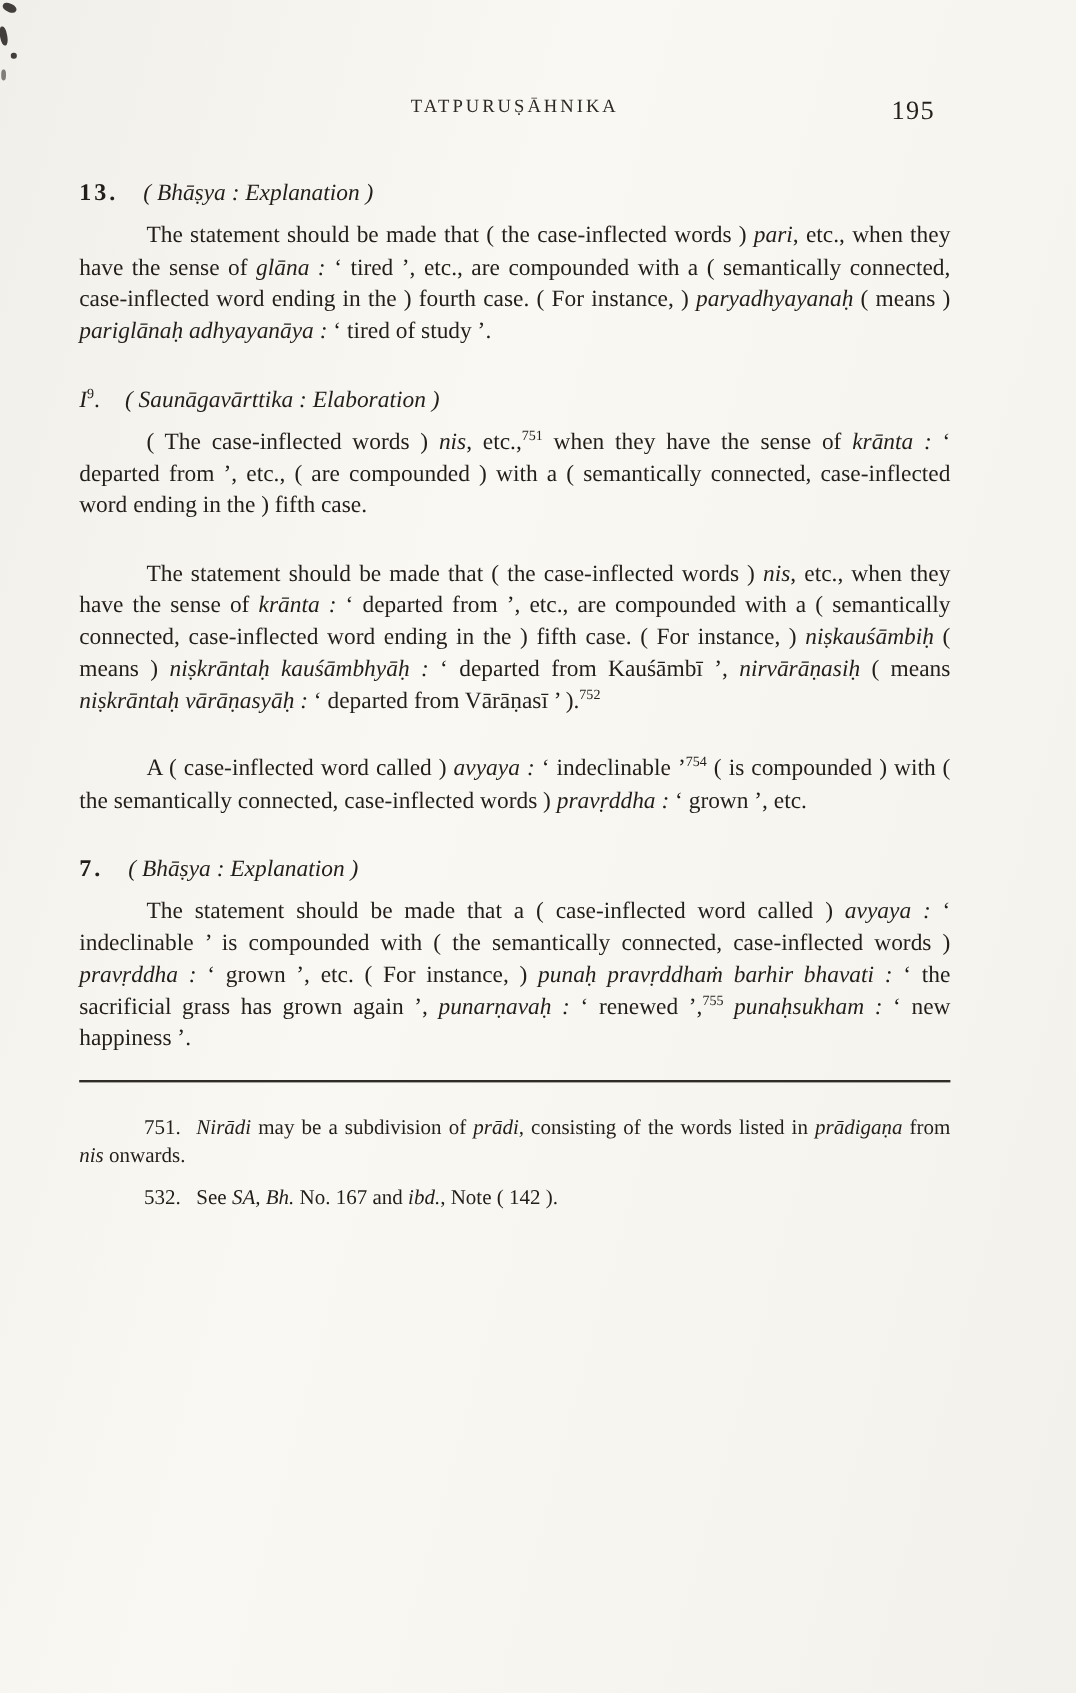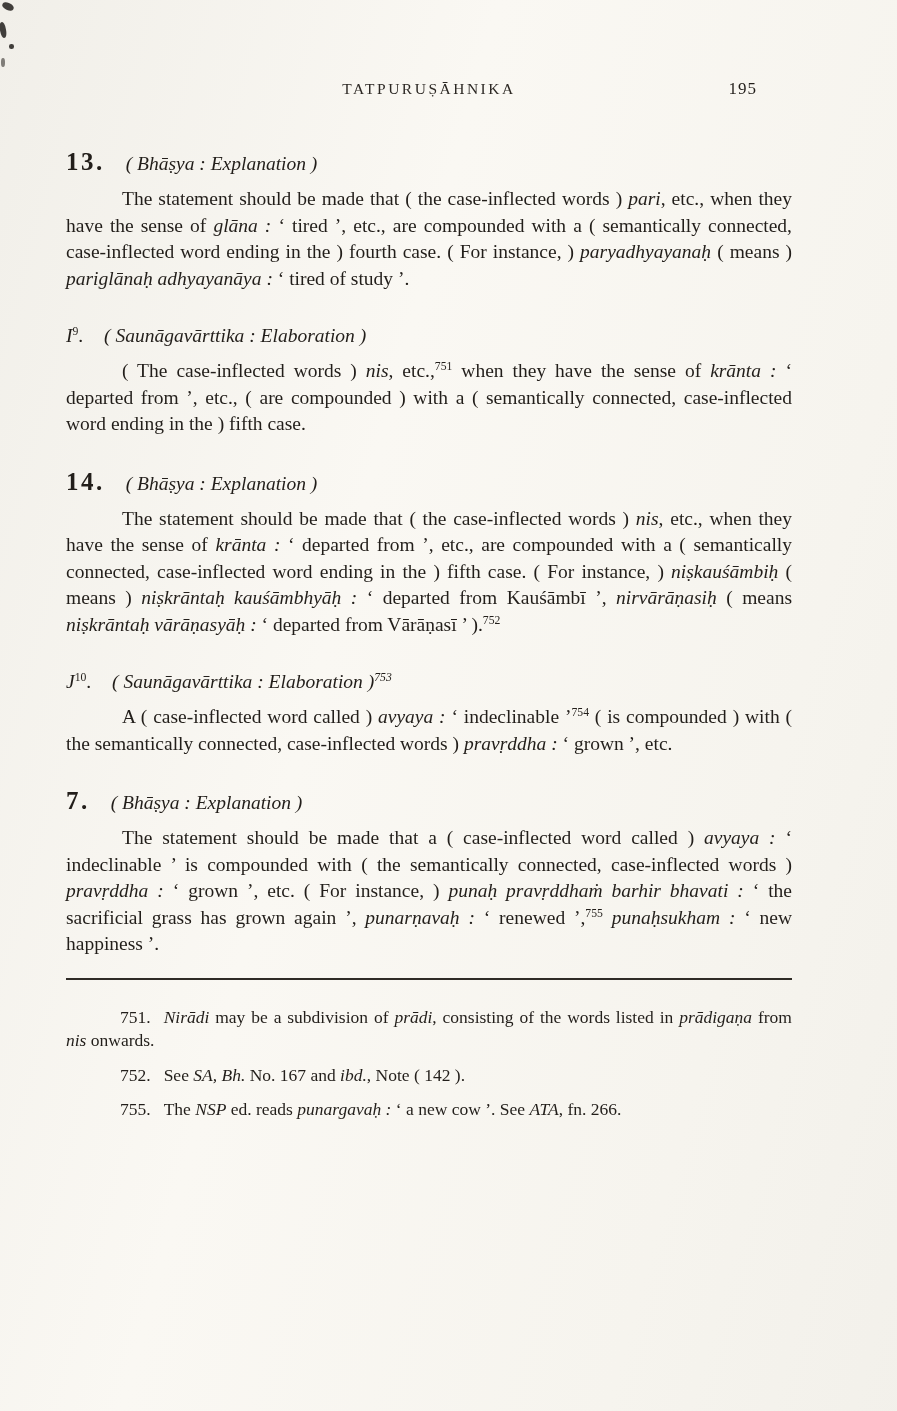--- a/index.html
+++ b/index.html
@@ -45,9 +45,9 @@
   }
   .page-number {
     position: absolute;
-    right: 35px;
+    right: 13px;
     top: -1px;
-    font-size: 17px;
+    font-size: 22px;
     letter-spacing: 1px;
   }
 

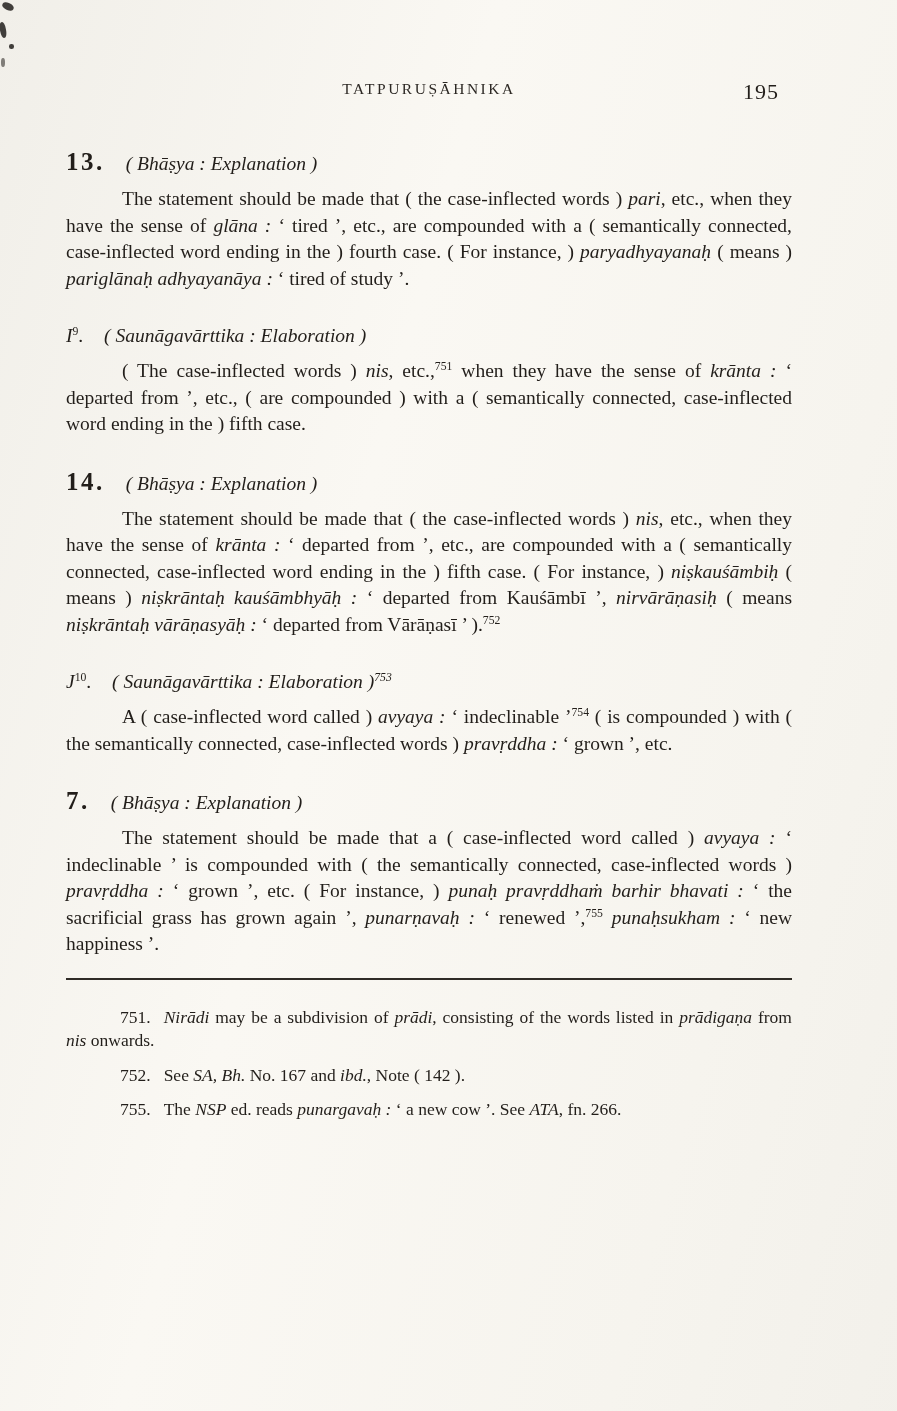--- a/index.html
+++ b/index.html
@@ -63,7 +63,7 @@
   .section-number { margin-right: 16px; }
   .section-number.num-bold {
     font-weight: bold;
-    font-size: 25px;
+    font-size: 20px;
     letter-spacing: 2.5px;
   }
   .section-title { font-style: italic; }

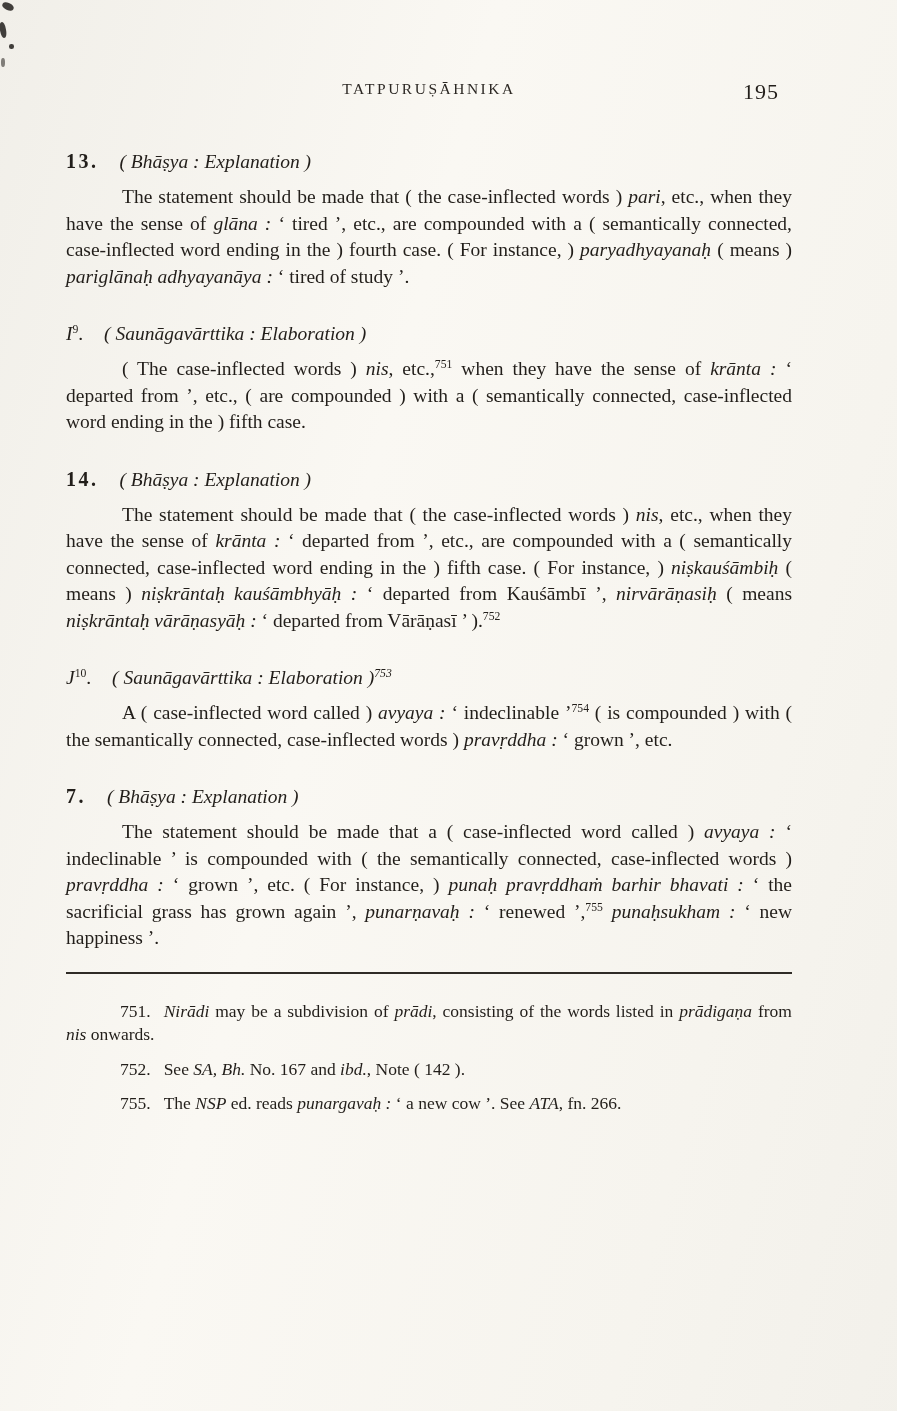--- a/index.html
+++ b/index.html
@@ -129,10 +129,6 @@
     </section>
 
     <section class="section">
-      <h2 class="section-heading">
-        <span class="section-number num-bold">14.</span>
-        <span class="section-title">( Bhāṣya : Explanation )</span>
-      </h2>
       <p class="section-body">The statement should be made that ( the case-inflected words ) <i>nis</i>, etc., when they have the sense of <i>krānta :</i> ‘ departed from ’, etc., are compounded with a ( semantically connected, case-inflected word ending in the ) fifth case. ( For instance, ) <i>niṣkauśāmbiḥ</i> ( means ) <i>niṣkrāntaḥ kauśāmbhyāḥ :</i> ‘ departed from Kauśāmbī ’, <i>nirvārāṇasiḥ</i> ( means <i>niṣkrāntaḥ vārāṇasyāḥ :</i> ‘ departed from Vārāṇasī ’ ).<sup>752</sup></p>
     </section>
 

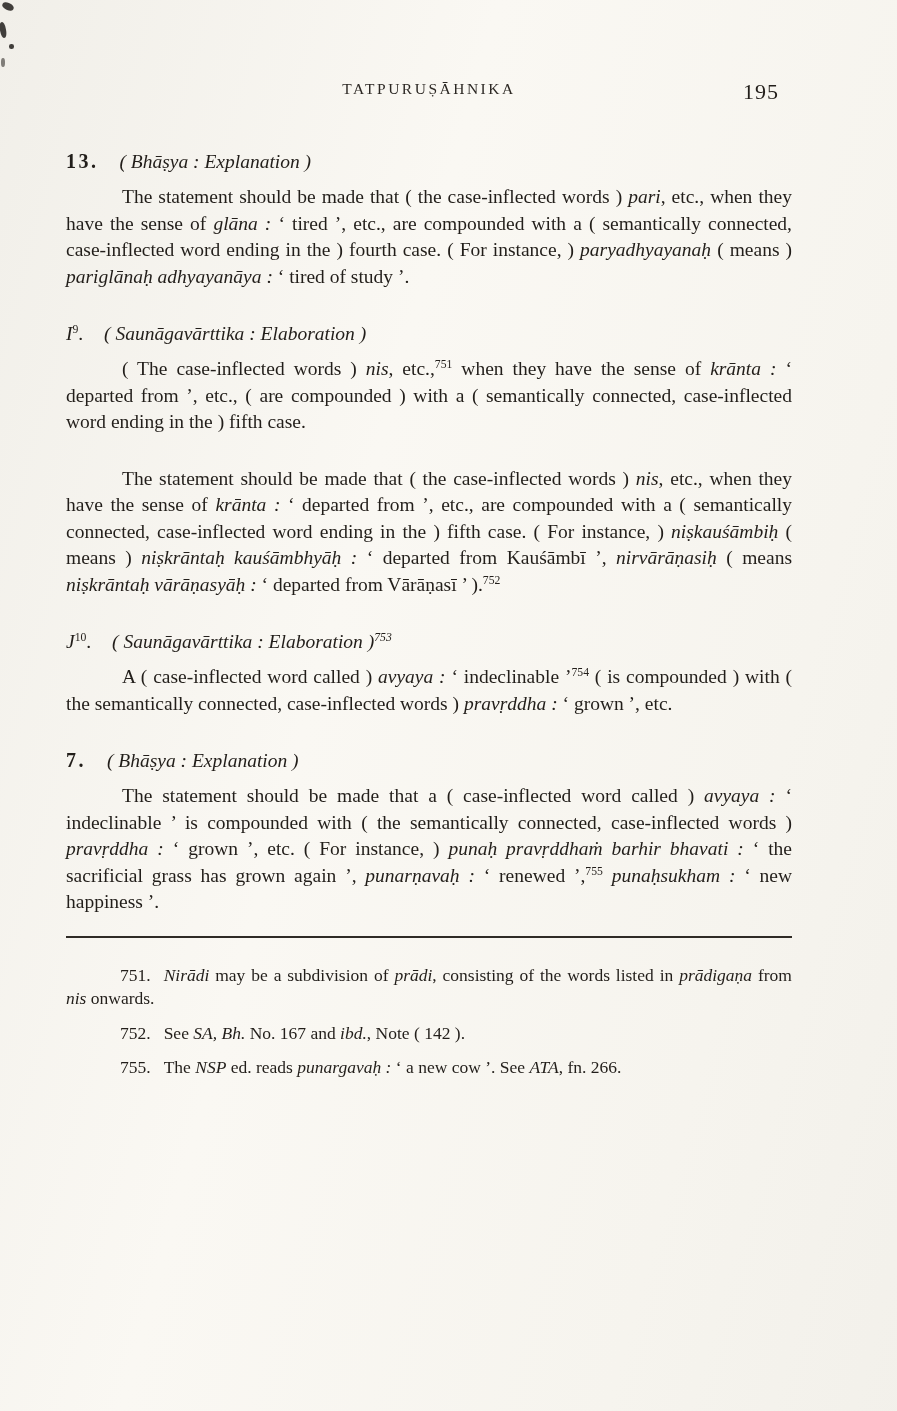--- a/index.html
+++ b/index.html
@@ -133,10 +133,6 @@
     </section>
 
     <section class="section">
-      <h2 class="section-heading">
-        <span class="section-number"><i>J</i><sup>10</sup>.</span>
-        <span class="section-title">( Saunāgavārttika : Elaboration )<sup>753</sup></span>
-      </h2>
       <p class="section-body">A ( case-inflected word called ) <i>avyaya :</i> ‘ indeclinable ’<sup>754</sup> ( is compounded ) with ( the semantically connected, case-inflected words ) <i>pravṛddha :</i> ‘ grown ’, etc.</p>
     </section>
 

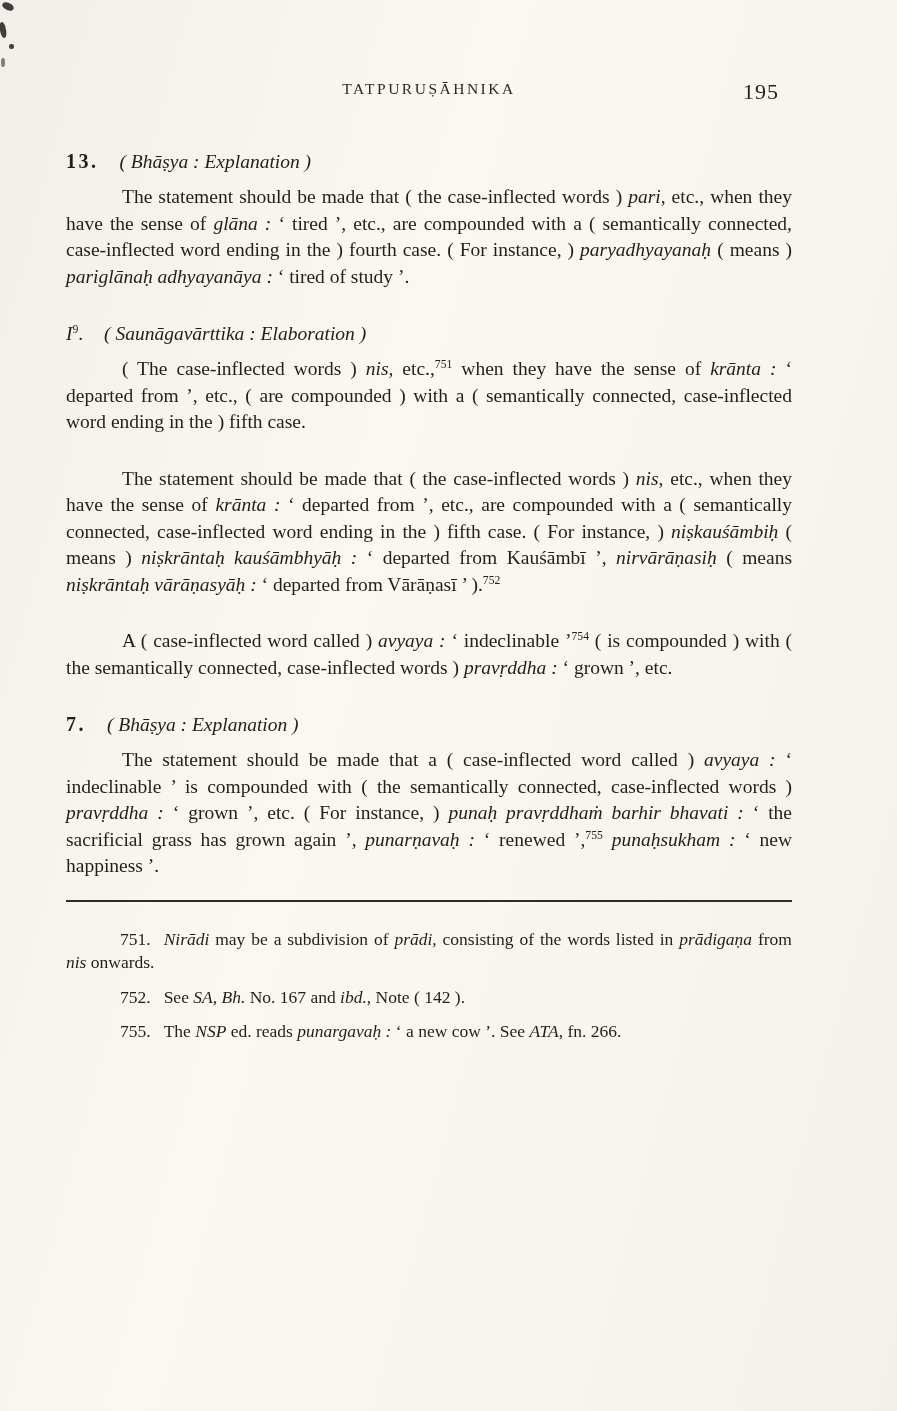--- a/index.html
+++ b/index.html
@@ -151,7 +151,7 @@
         <span class="fn-number">751.</span><span class="fn-text"><i>Nirādi</i> may be a subdivision of <i>prādi</i>, consisting of the words listed in <i>prādigaṇa</i> from <i>nis</i> onwards.</span>
       </p>
       <p class="footnote">
-        <span class="fn-number">752.</span><span class="fn-text">See <i>SA, Bh.</i> No. 167 and <i>ibd.</i>, Note ( 142 ).</span>
+        <span class="fn-number">532.</span><span class="fn-text">See <i>SA, Bh.</i> No. 167 and <i>ibd.</i>, Note ( 142 ).</span>
       </p>
       <p class="footnote">
         <span class="fn-number">755.</span><span class="fn-text">The <i>NSP</i> ed. reads <i>punargavaḥ :</i> ‘ a new cow ’. See <i>ATA</i>, fn. 266.</span>

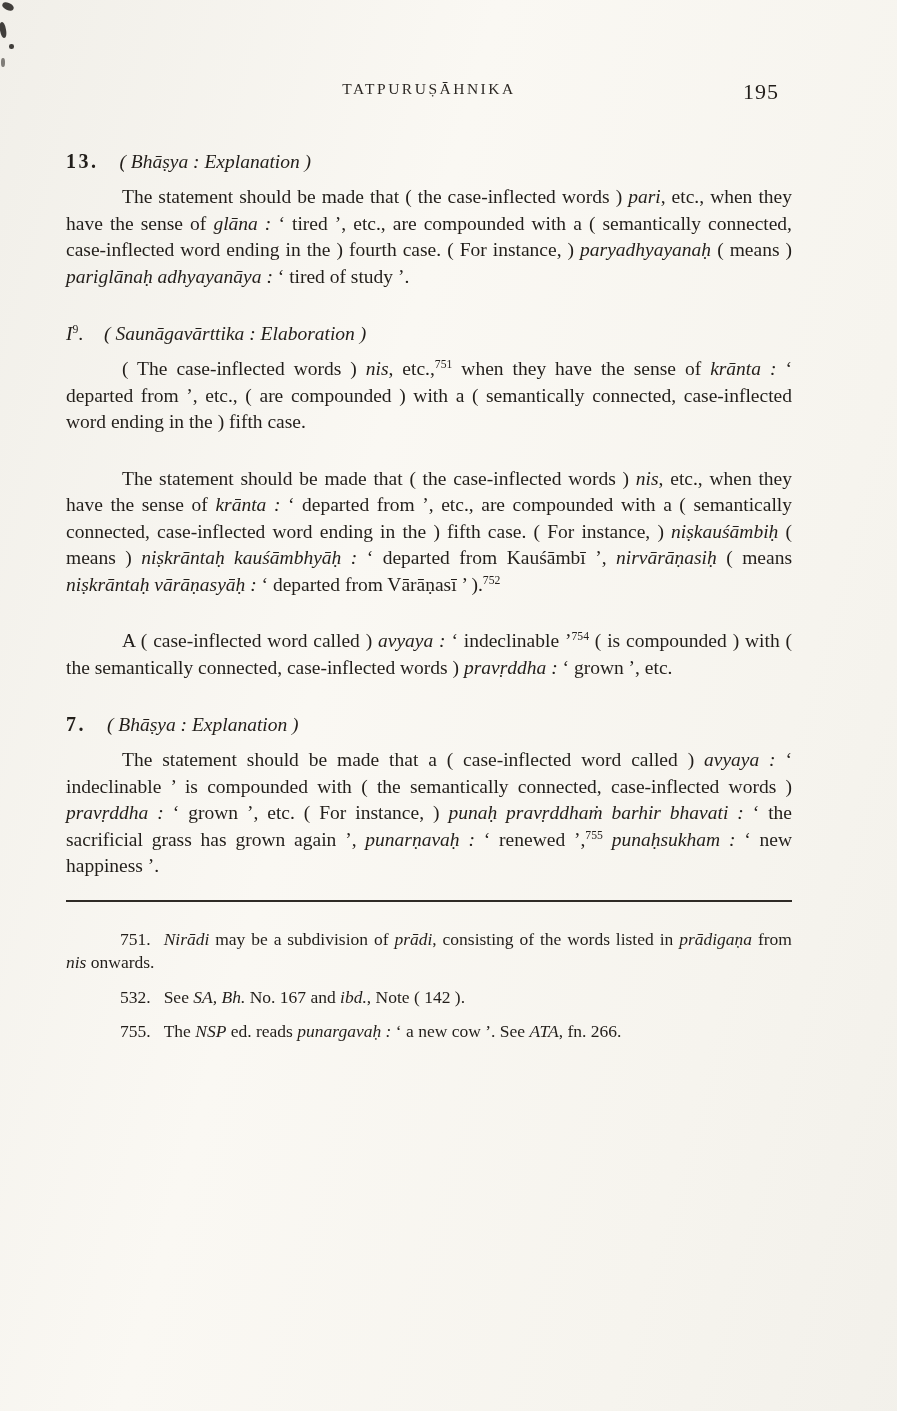--- a/index.html
+++ b/index.html
@@ -153,9 +153,6 @@
       <p class="footnote">
         <span class="fn-number">532.</span><span class="fn-text">See <i>SA, Bh.</i> No. 167 and <i>ibd.</i>, Note ( 142 ).</span>
       </p>
-      <p class="footnote">
-        <span class="fn-number">755.</span><span class="fn-text">The <i>NSP</i> ed. reads <i>punargavaḥ :</i> ‘ a new cow ’. See <i>ATA</i>, fn. 266.</span>
-      </p>
     </div>
 
   </div>

